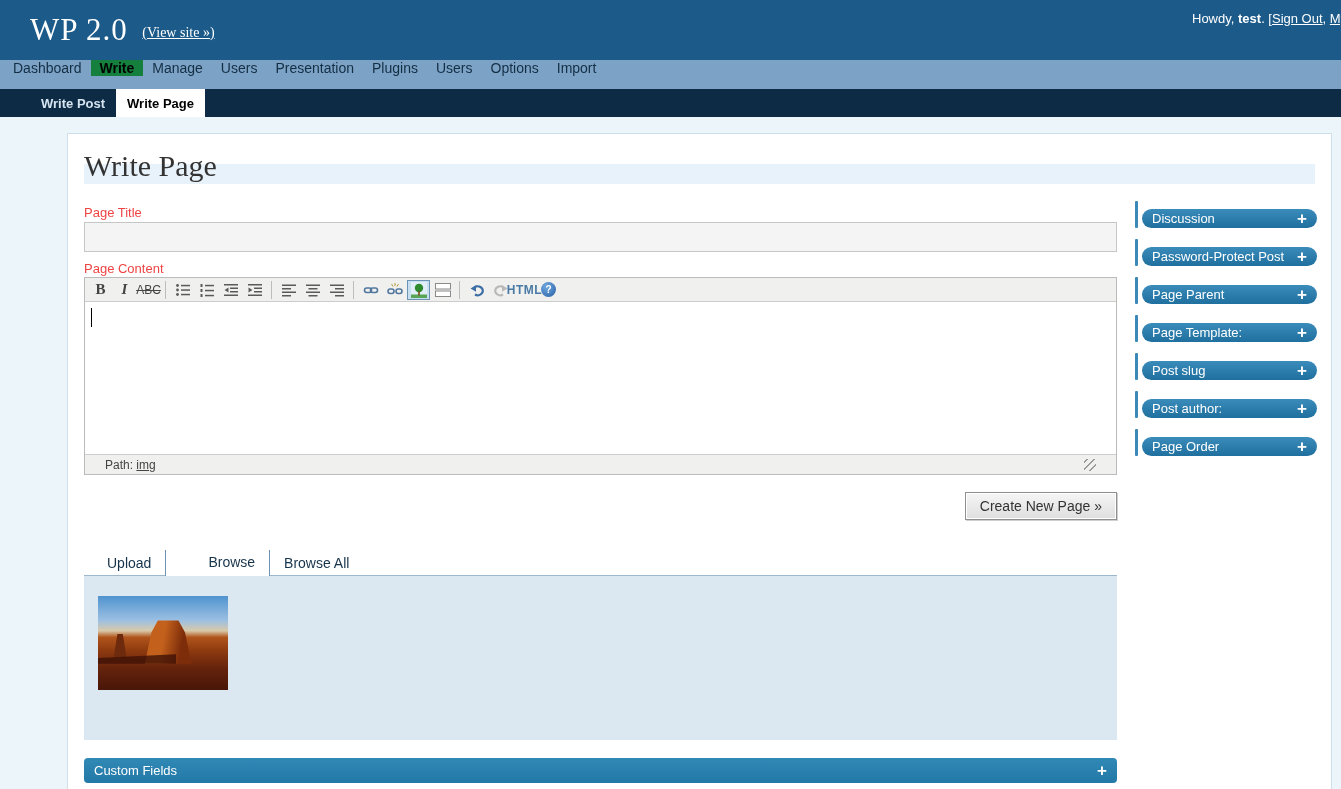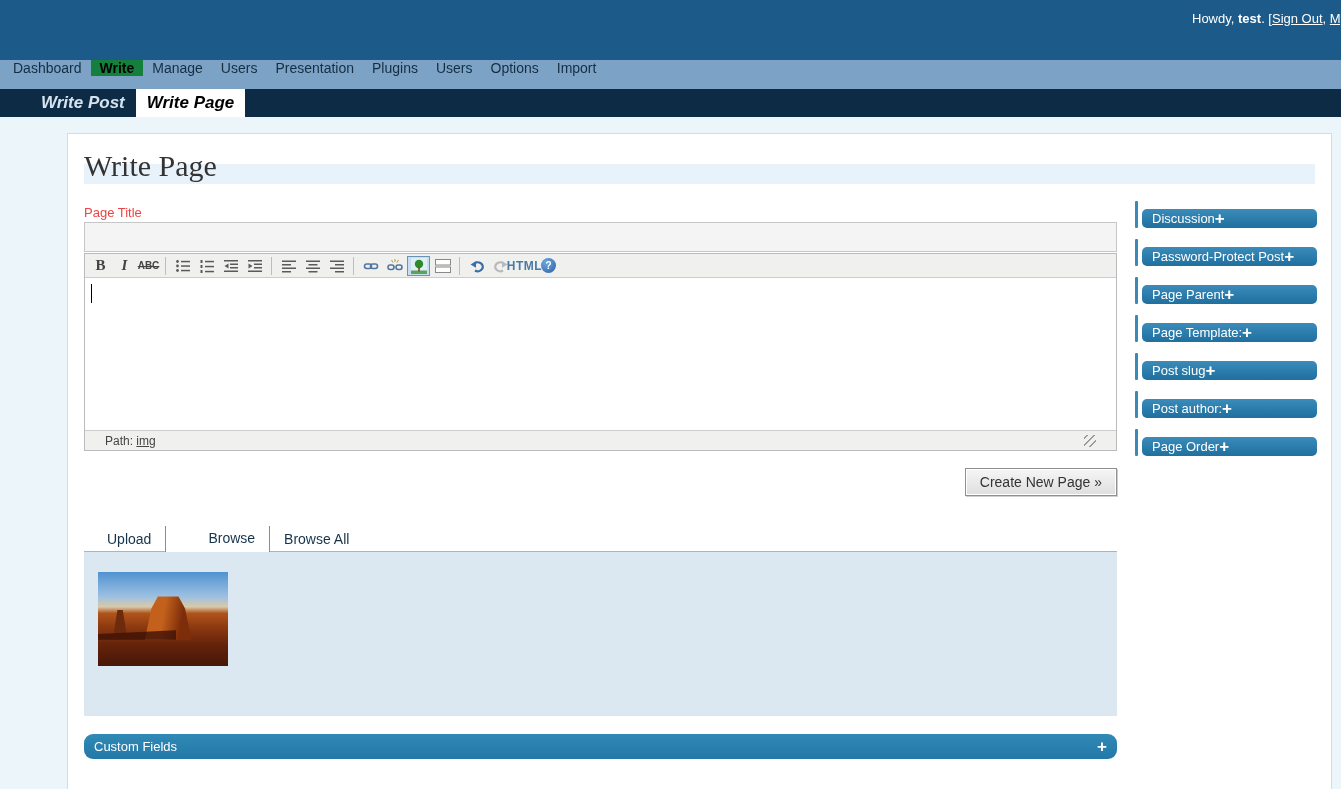--- a/index.html
+++ b/index.html
@@ -91,6 +91,10 @@
 <div class="screen">
 
   <header class="header">
+    <div class="logo-row">
+      <span class="logo">WP 2.0</span>
+      <a class="view-site">(View site »)</a>
+    </div>
     <div class="howdy">
       <span>Howdy, </span><b>test</b><span>. [</span><a>Sign Out</a><span>, </span><a>My</a>
     </div>

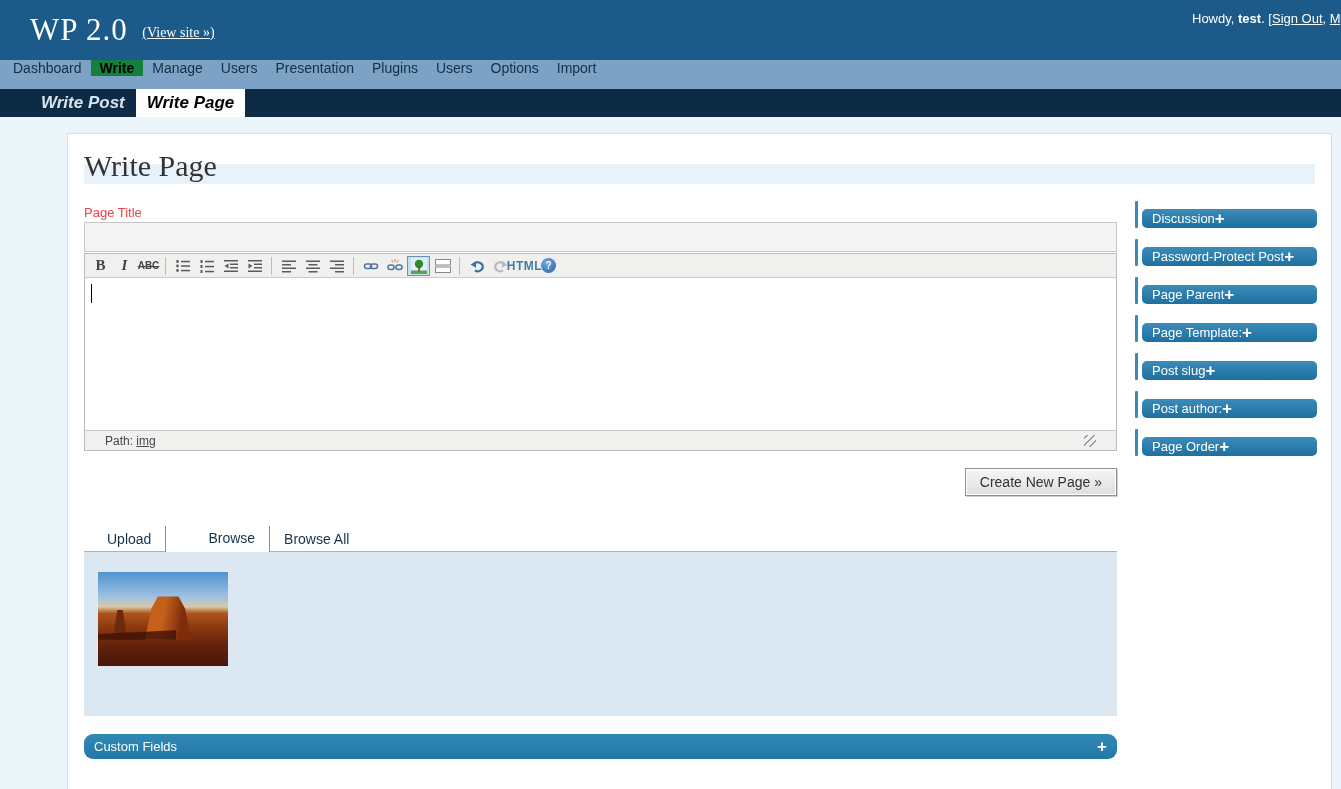--- a/index.html
+++ b/index.html
@@ -23,7 +23,7 @@
 
   
   .subnav { height:28px; background:#0d2b44; display:flex; align-items:stretch; padding-left:30px; }
-  .subnav-item { display:flex; align-items:center; padding:0 11px; font-size:17px; font-weight:bold; color:#d6e4f0; text-decoration:none; cursor:pointer;font-style:italic; }
+  .subnav-item { display:flex; align-items:center; padding:0 11px; font-size:13px; font-weight:bold; color:#d6e4f0; text-decoration:none; cursor:pointer; }
   .subnav-item.active { background:#fff; color:#000; }
 
   

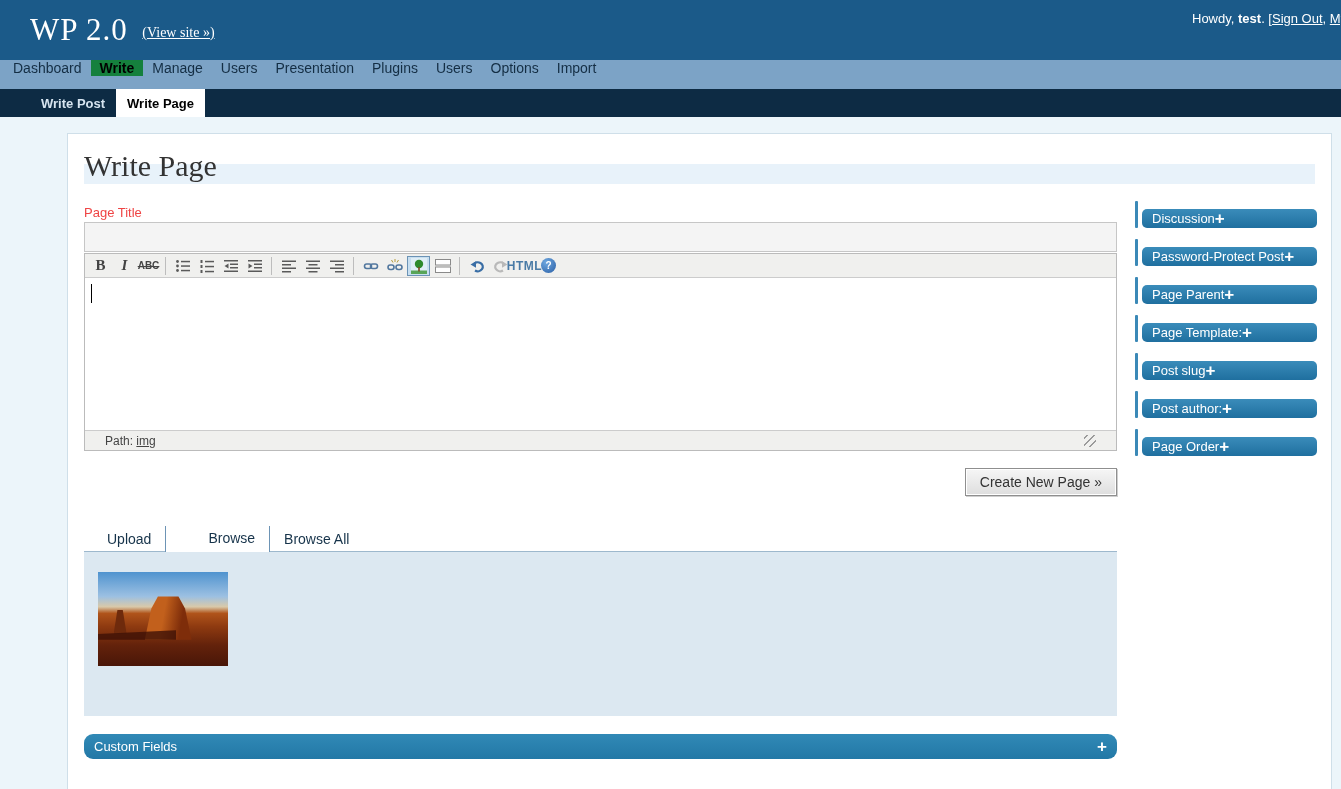--- a/index.html
+++ b/index.html
@@ -82,8 +82,8 @@
   .sidebar { position:absolute; top:67px; right:14px; width:182px; }
   .sb-item { display:flex; margin-bottom:11px; height:27px; }
   .sb-accent { width:3px; height:27px; background:#3b89b7; border-radius:1px; margin-right:4px; }
-  .sb-panel { flex:1; display:flex; align-items:center; padding:0 10px;
-      background:linear-gradient(#3a8cba,#1f6f9f); border-radius:5px; color:#fff; font-size:13px; cursor:pointer;margin-top:8px; }
+  .sb-panel { flex:1; display:flex; align-items:center; justify-content:space-between; padding:0 10px;
+      background:linear-gradient(#3a8cba,#1f6f9f); border-radius:13px; color:#fff; font-size:13px; cursor:pointer;margin-top:8px; }
 </style>
 </head>
 <body>

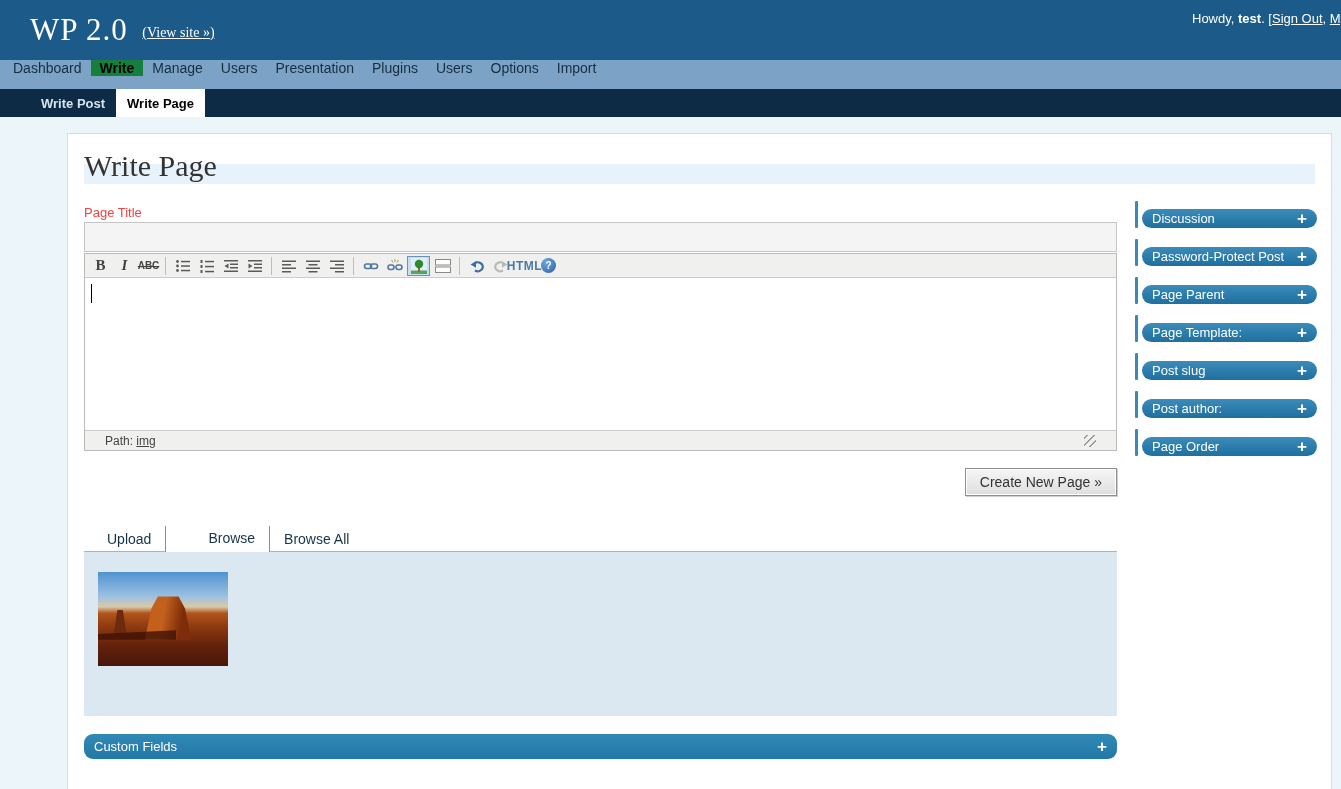--- a/index.html
+++ b/index.html
@@ -126,6 +126,7 @@
       <label class="field-label lbl-title">Page Title</label>
       <input class="title-input" value="" style="">
 
+      <label class="field-label lbl-content">Page Content</label>
 
       <div class="editor">
         <div class="toolbar">

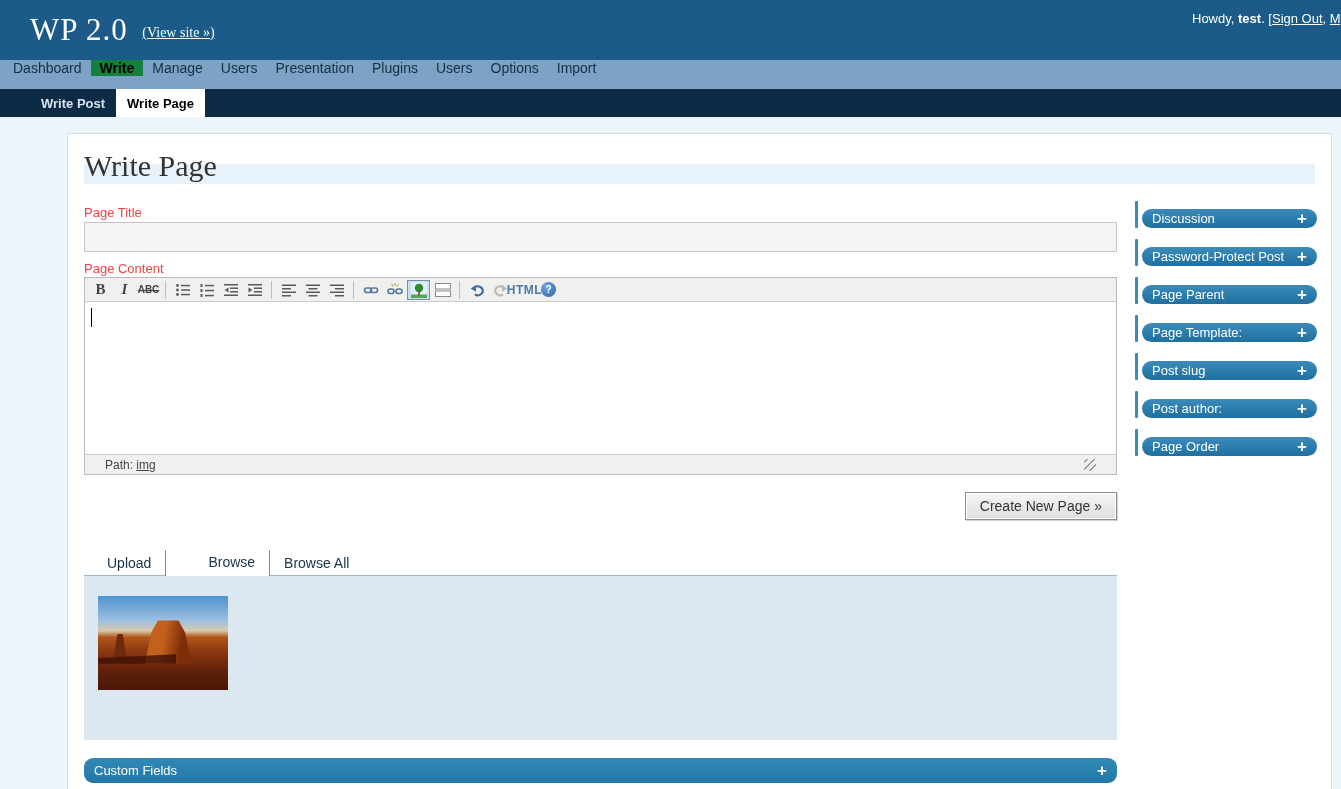--- a/index.html
+++ b/index.html
@@ -45,7 +45,7 @@
   .tb.active-btn { background:#c8dff0; border:1px solid #6b93b6; }
   .tb-b { font-family:"Liberation Serif", serif; font-weight:bold; font-size:15px; }
   .tb-i { font-family:"Liberation Serif", serif; font-style:italic; font-weight:bold; font-size:15px; }
-  .tb-s { font-size:10px; font-weight:bold; text-decoration:line-through; letter-spacing:0; }
+  .tb-s { font-size:12px; font-weight:normal; text-decoration:line-through; letter-spacing:0; }
   .tb-html { font-size:12px; font-weight:bold; color:#4a7ba6; letter-spacing:0.5px; }
   .tb-help { width:15px; height:15px; border-radius:50%; background:radial-gradient(circle at 35% 30%, #6fa8e0, #2a5fa5); color:#fff; font-size:10px; font-weight:bold; display:flex; align-items:center; justify-content:center; }
   .tsep { width:1px; height:18px; background:#bdbdbd; margin:0 4px; }

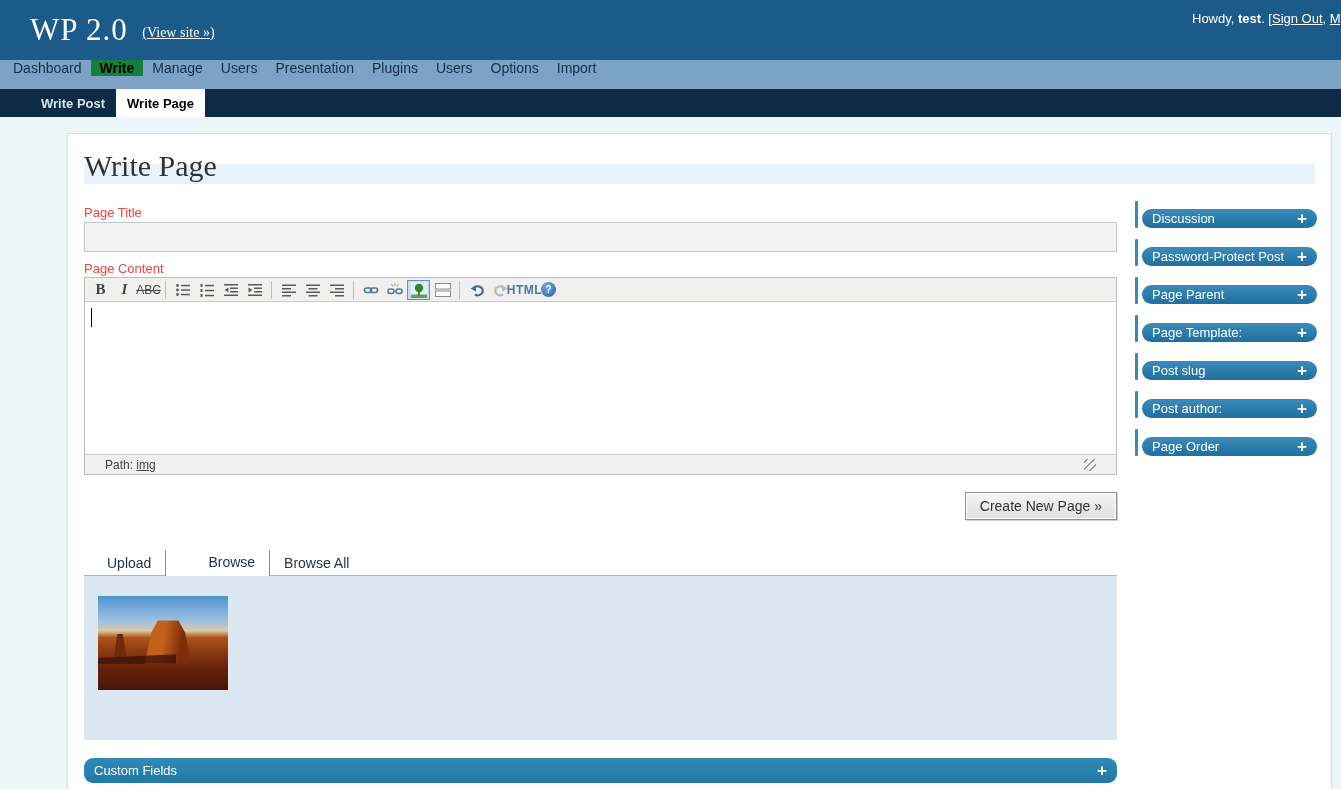--- a/index.html
+++ b/index.html
@@ -75,7 +75,7 @@
 
   
   .cf-bar { margin-top:18px; height:25px; display:flex; align-items:center; justify-content:space-between; padding:0 10px;
-      background:linear-gradient(#3189b6,#2278a6); color:#fff; font-size:13px; cursor:pointer; border-radius:9px; }
+      background:linear-gradient(#3189b6,#2278a6); color:#fff; font-size:13px; cursor:pointer; border-radius:4px; }
   .plus { font-size:17px; font-weight:bold; line-height:1; cursor:pointer; }
 
   

